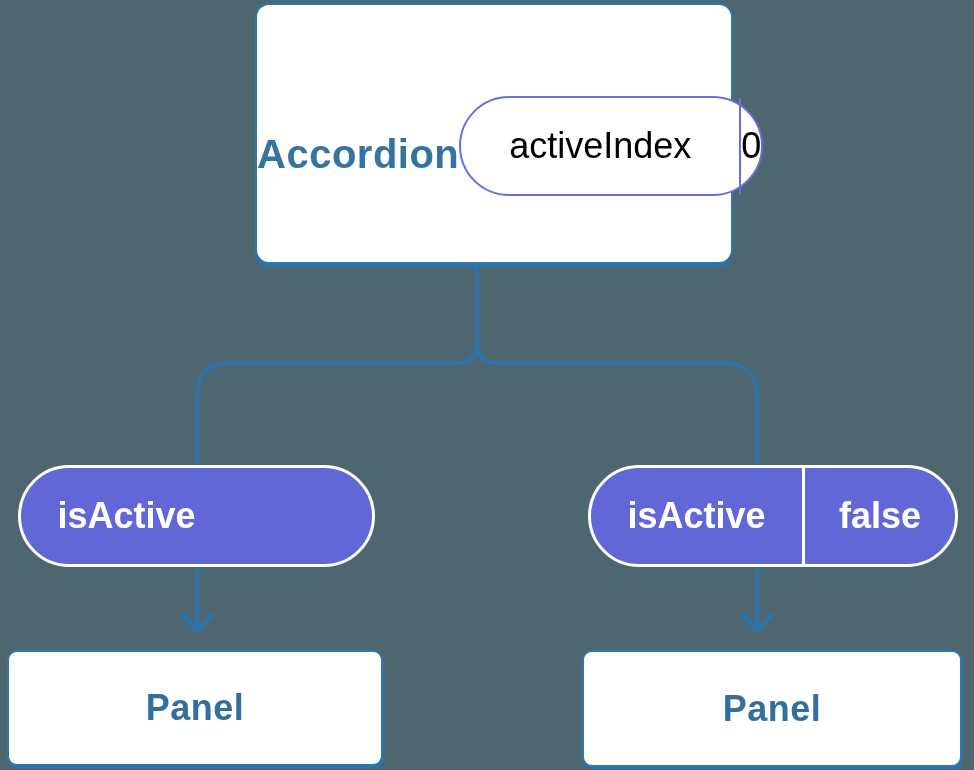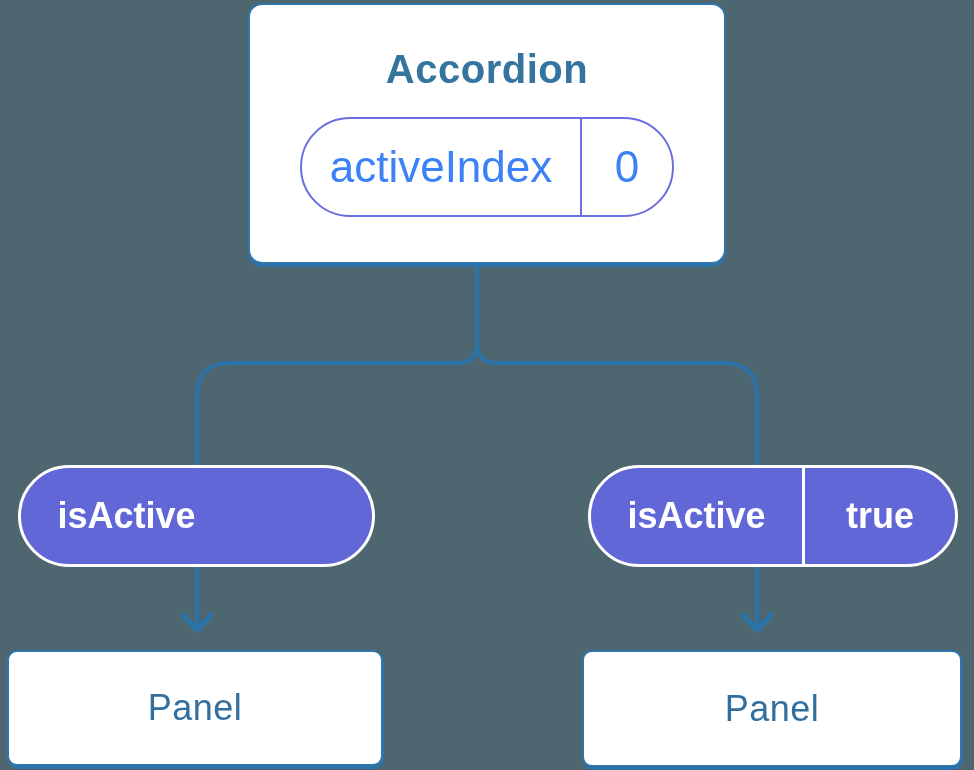--- a/index.html
+++ b/index.html
@@ -34,11 +34,11 @@
     z-index: 2;
   }
   .root-box {
-    left: 248px; top: 3px;
+    left: 255px; top: 3px;
     width: 478px; height: 261px;
     border-radius: 14px;
     display: flex;
-    flex-direction: column;
+    flex-direction: row;
     align-items: center;
   }
   .component-title {

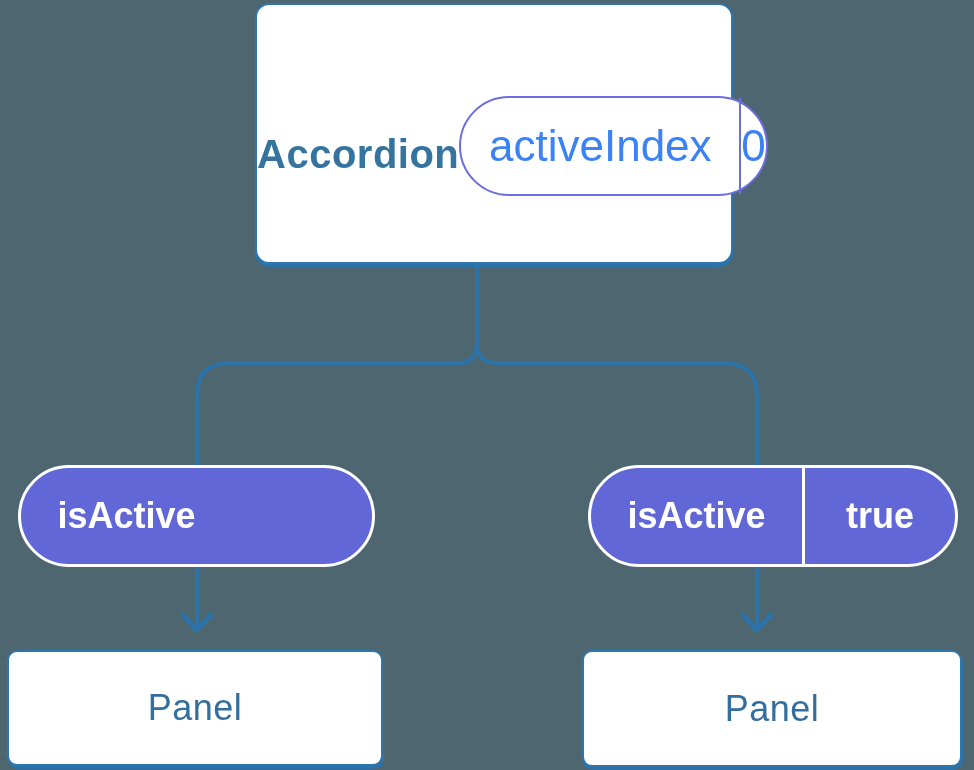--- a/index.html
+++ b/index.html
@@ -64,8 +64,8 @@
     display: flex;
     align-items: center;
     justify-content: center;
-    font-size: 44px;
-    color: #3b82f6;
+    font-size: 36px;
+    color: #000000;
   }
   .state-pill .name-cell { width: 278px; }
   .state-pill .value-cell { flex: 1; border-left: 2px solid #6b6ee0; }

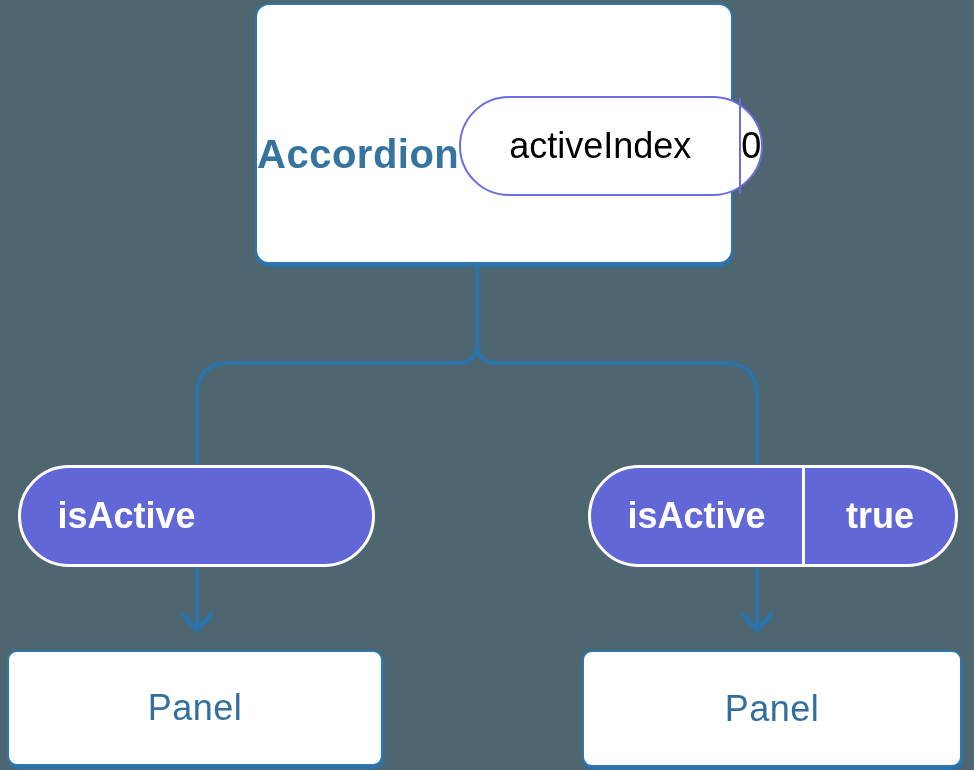--- a/index.html
+++ b/index.html
@@ -136,7 +136,7 @@
 
   <div class="prop-pill prop-pill-right">
     <div class="cell name-cell">isActive</div>
-    <div class="cell value-cell">true</div>
+    <div class="cell value-cell">false</div>
   </div>
 
   <div class="component-box panel-box panel-box-left">

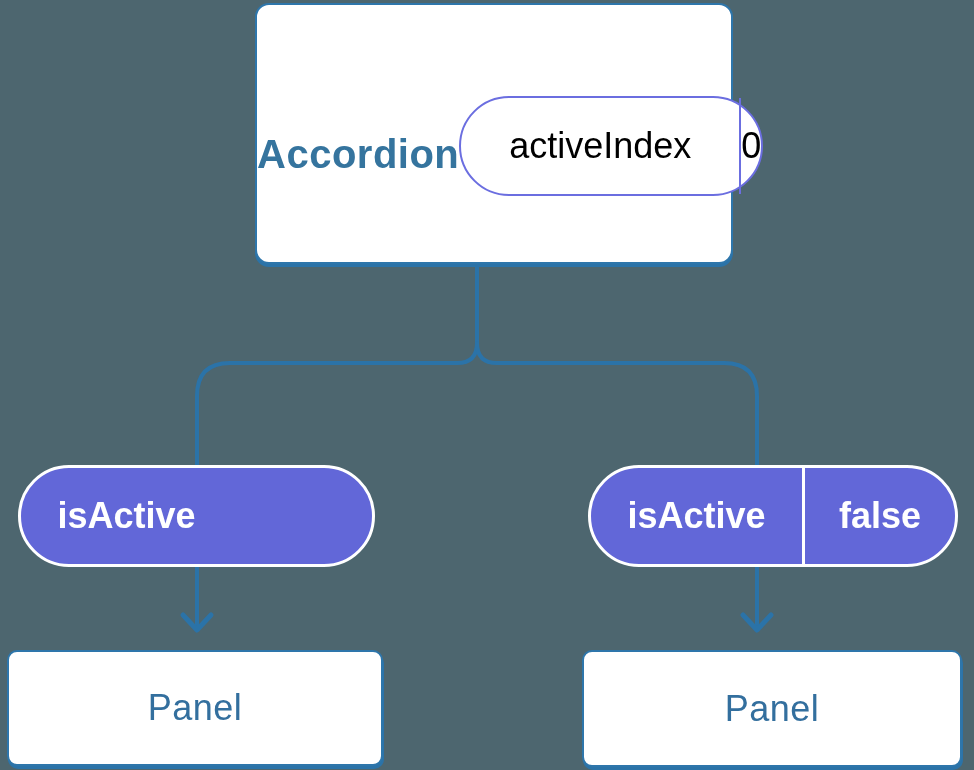--- a/index.html
+++ b/index.html
@@ -105,7 +105,7 @@
   .panel-box-right { left: 582px; top: 650px; width: 380px; height: 117px; }
   .panel-title {
     font-size: 36px;
-    font-weight: 400;
+    font-weight: 700;
     color: #336f9e;
     letter-spacing: 0.5px;
   }

